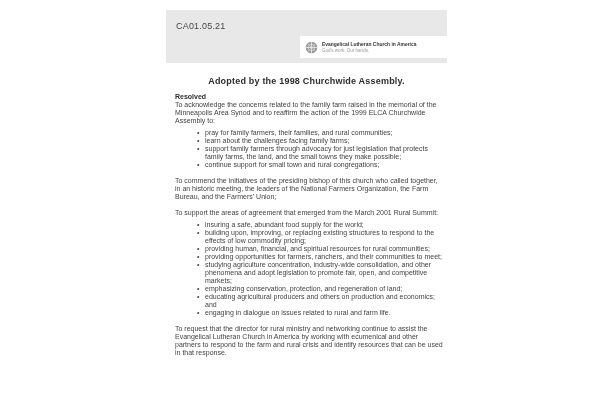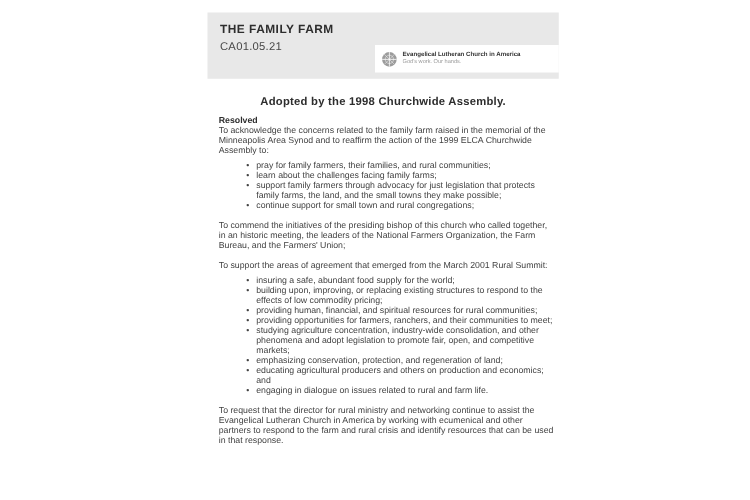--- a/index.html
+++ b/index.html
@@ -102,7 +102,6 @@
 
   <div class="hdr" style="background: rgb(232, 232, 232);">
     <div class="hdr-text">
-      <div class="hdr-title">THE FAMILY FARM</div>
       <div class="hdr-sub">CA01.05.21</div>
     </div>
     <div class="logo-box">

